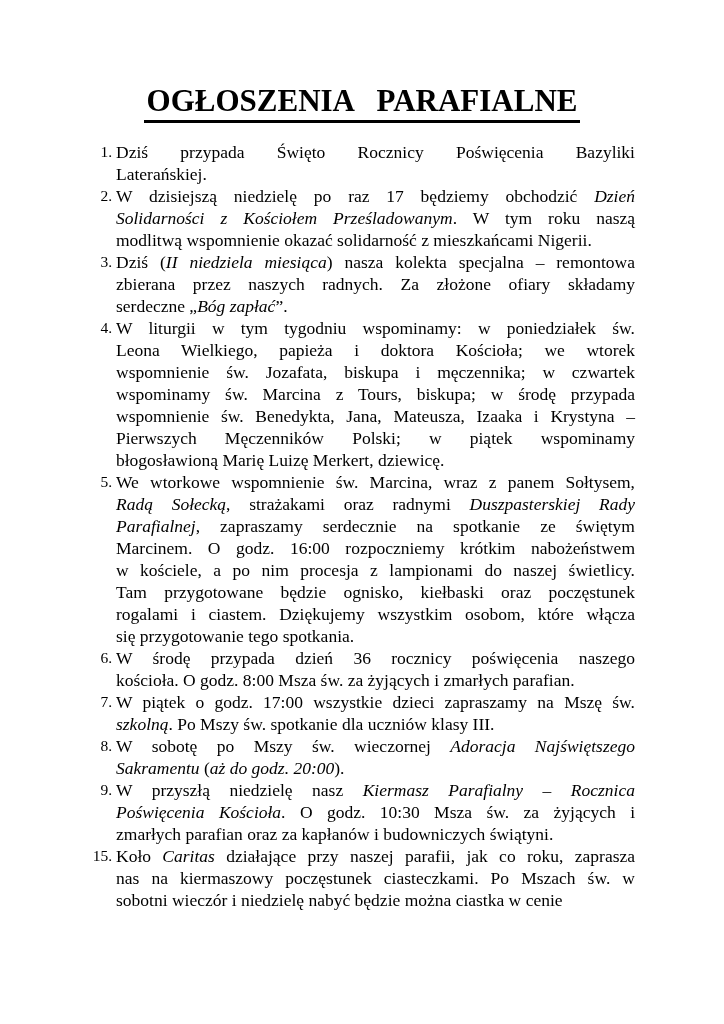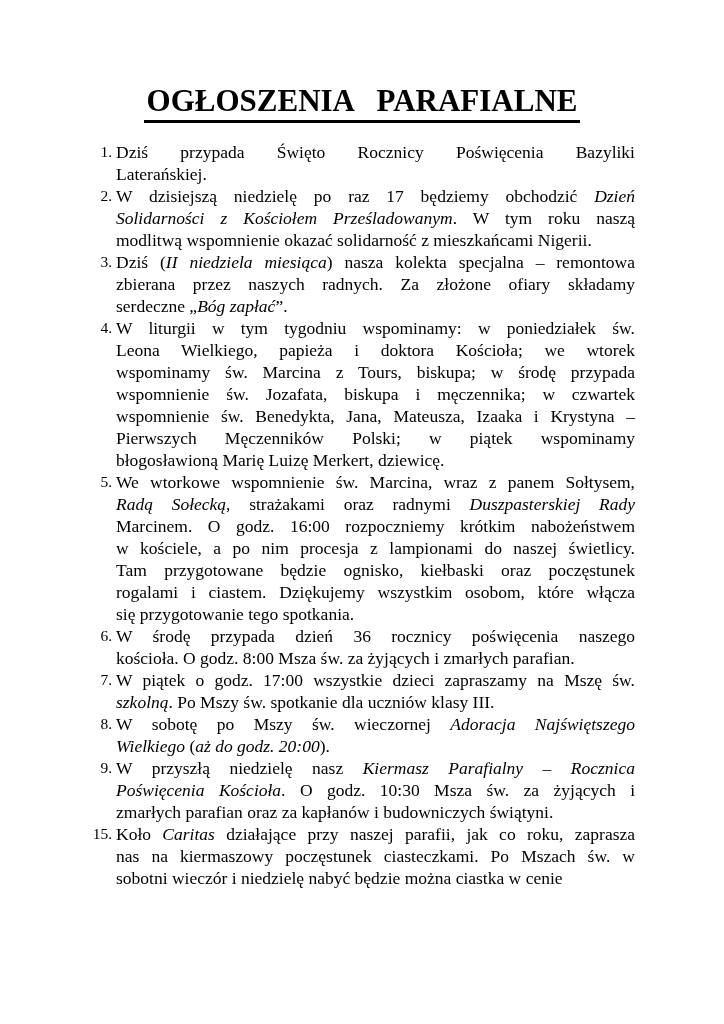--- a/index.html
+++ b/index.html
@@ -72,8 +72,8 @@
         <div>
           <div class="line just"><span>W liturgii w tym tygodniu wspominamy: w poniedziałek św.</span></div>
           <div class="line just"><span>Leona Wielkiego, papieża i doktora Kościoła; we wtorek</span></div>
+          <div class="line just"><span>wspomnienie św. Jozafata, biskupa i męczennika; w czwartek</span></div>
           <div class="line just"><span>wspominamy św. Marcina z Tours, biskupa; w środę przypada</span></div>
-          <div class="line just"><span>wspomnienie św. Jozafata, biskupa i męczennika; w czwartek</span></div>
           <div class="line just"><span>wspomnienie św. Benedykta, Jana, Mateusza, Izaaka i Krystyna –</span></div>
           <div class="line just"><span>Pierwszych Męczenników Polski; w piątek wspominamy</span></div>
           <div class="line"><span>błogosławioną Marię Luizę Merkert, dziewicę.</span></div>

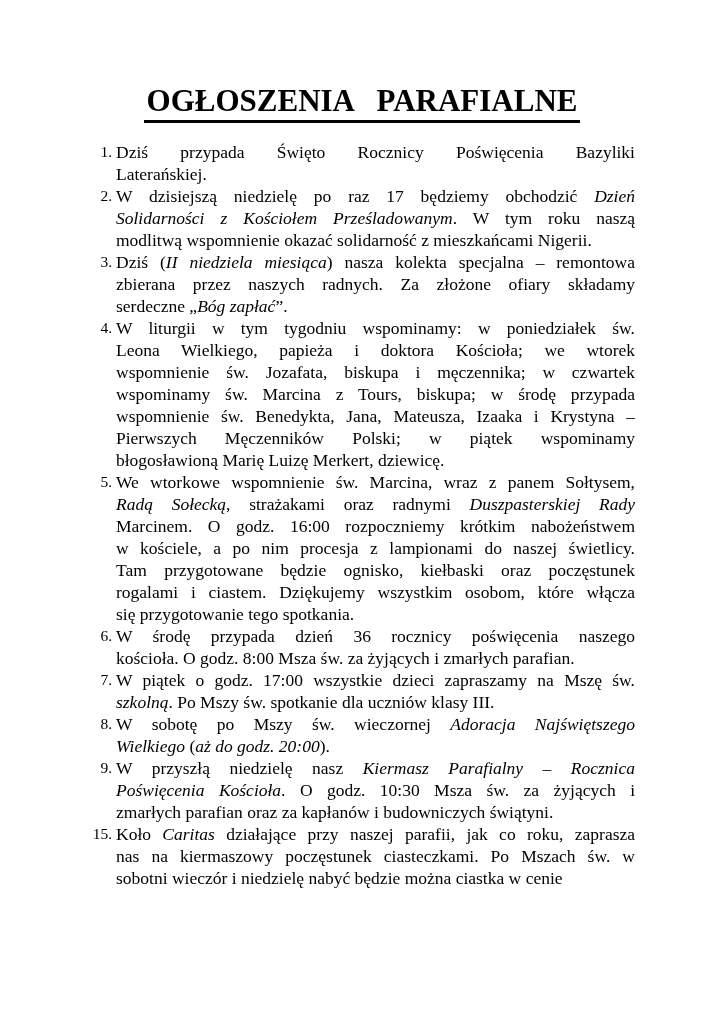--- a/index.html
+++ b/index.html
@@ -84,6 +84,7 @@
         <div>
           <div class="line just"><span>We wtorkowe wspomnienie św. Marcina, wraz z panem Sołtysem,</span></div>
           <div class="line just"><em>Radą Sołecką</em><span>, strażakami oraz radnymi </span><em>Duszpasterskiej Rady</em></div>
+          <div class="line just"><em>Parafialnej</em><span>, zapraszamy serdecznie na spotkanie ze świętym</span></div>
           <div class="line just"><span>Marcinem. O godz. 16:00 rozpoczniemy krótkim nabożeństwem</span></div>
           <div class="line just"><span>w kościele, a po nim procesja z lampionami do naszej świetlicy.</span></div>
           <div class="line just"><span>Tam przygotowane będzie ognisko, kiełbaski oraz poczęstunek</span></div>

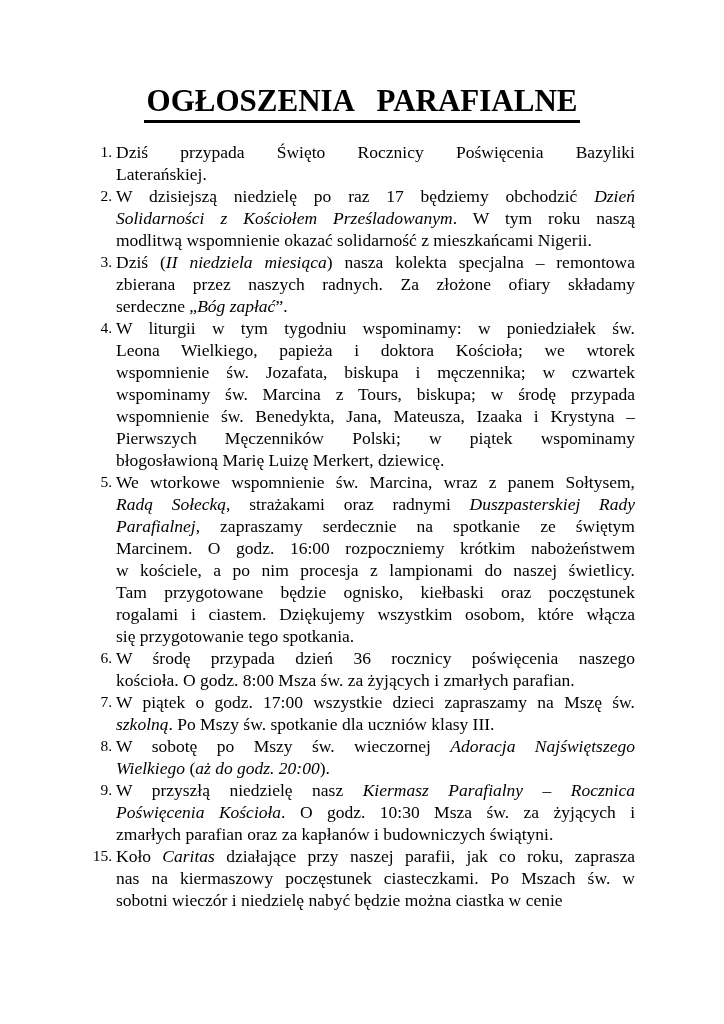--- a/index.html
+++ b/index.html
@@ -110,7 +110,7 @@
         <span class="num">8.</span>
         <div>
           <div class="line just"><span>W sobotę po Mszy św. wieczornej </span><em>Adoracja Najświętszego</em></div>
-          <div class="line"><em>Wielkiego</em><span> (</span><em>aż do godz. 20:00</em><span>).</span></div>
+          <div class="line"><em>Sakramentu</em><span> (</span><em>aż do godz. 20:00</em><span>).</span></div>
         </div>
       </div>
       <div class="item">

